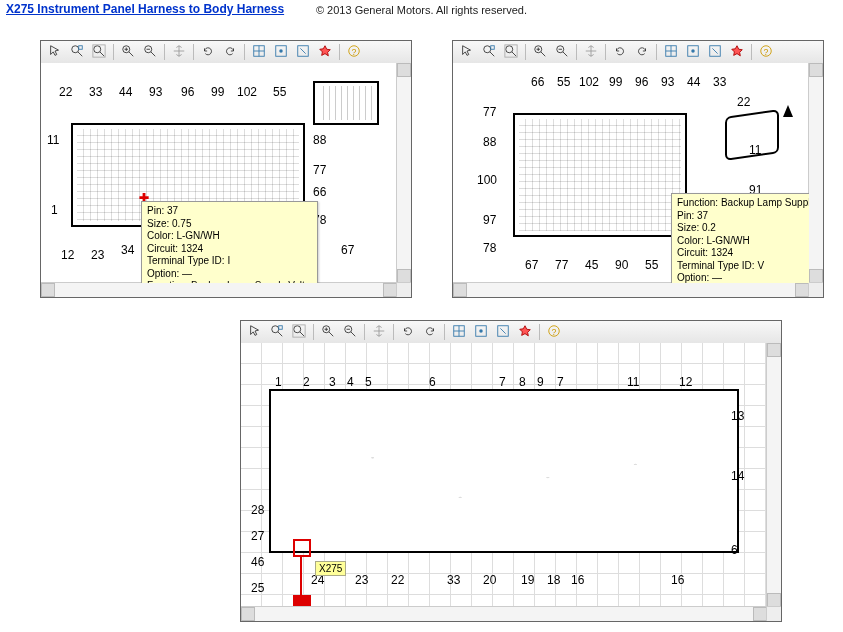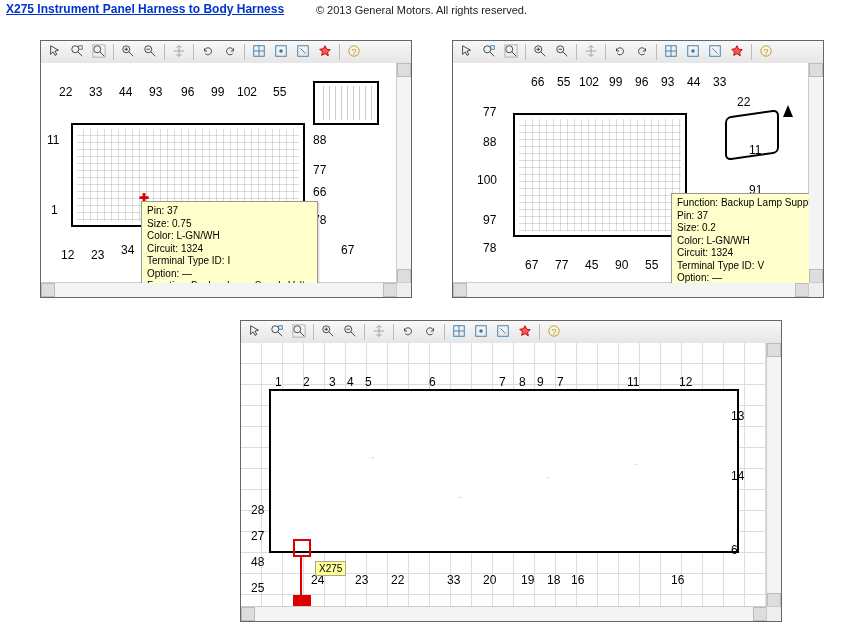--- a/index.html
+++ b/index.html
@@ -458,7 +458,7 @@
 
     <span class="callout" style="left:10px;top:160px">28</span>
     <span class="callout" style="left:10px;top:186px">27</span>
-    <span class="callout" style="left:10px;top:212px">48</span>
+    <span class="callout" style="left:10px;top:212px">46</span>
     <span class="callout" style="left:10px;top:238px">25</span>
     <span class="callout" style="left:70px;top:230px">24</span>
 

